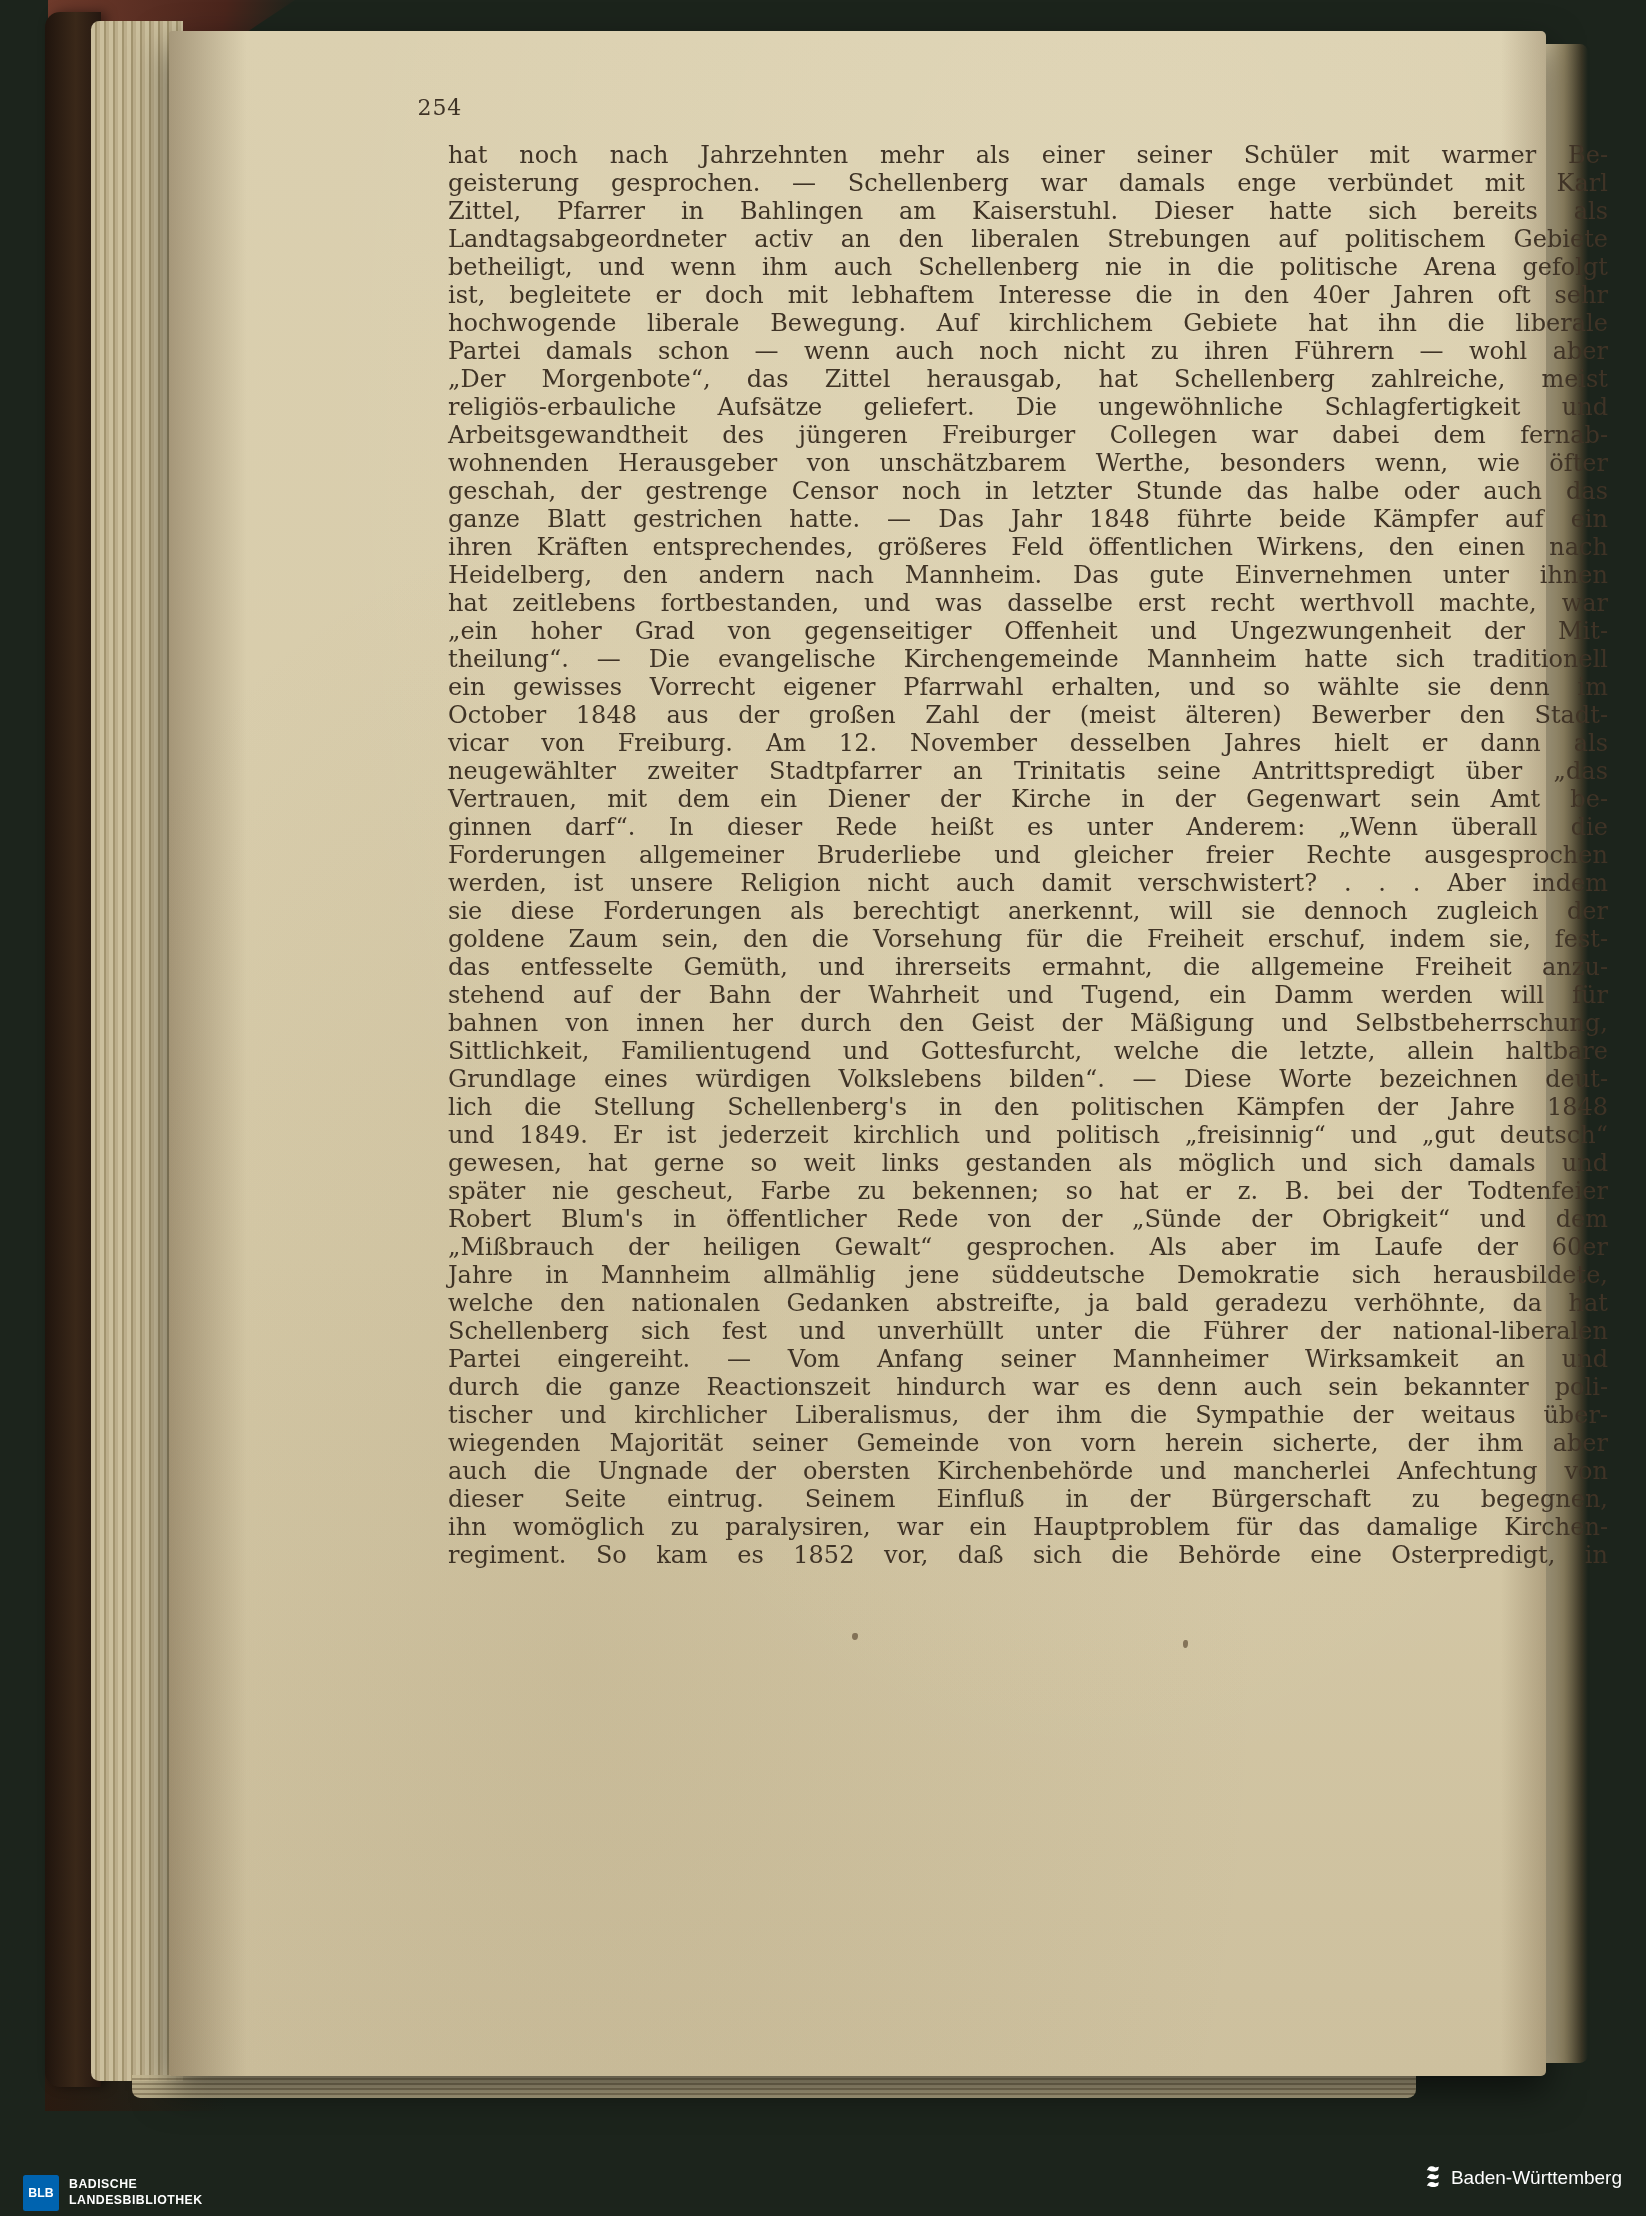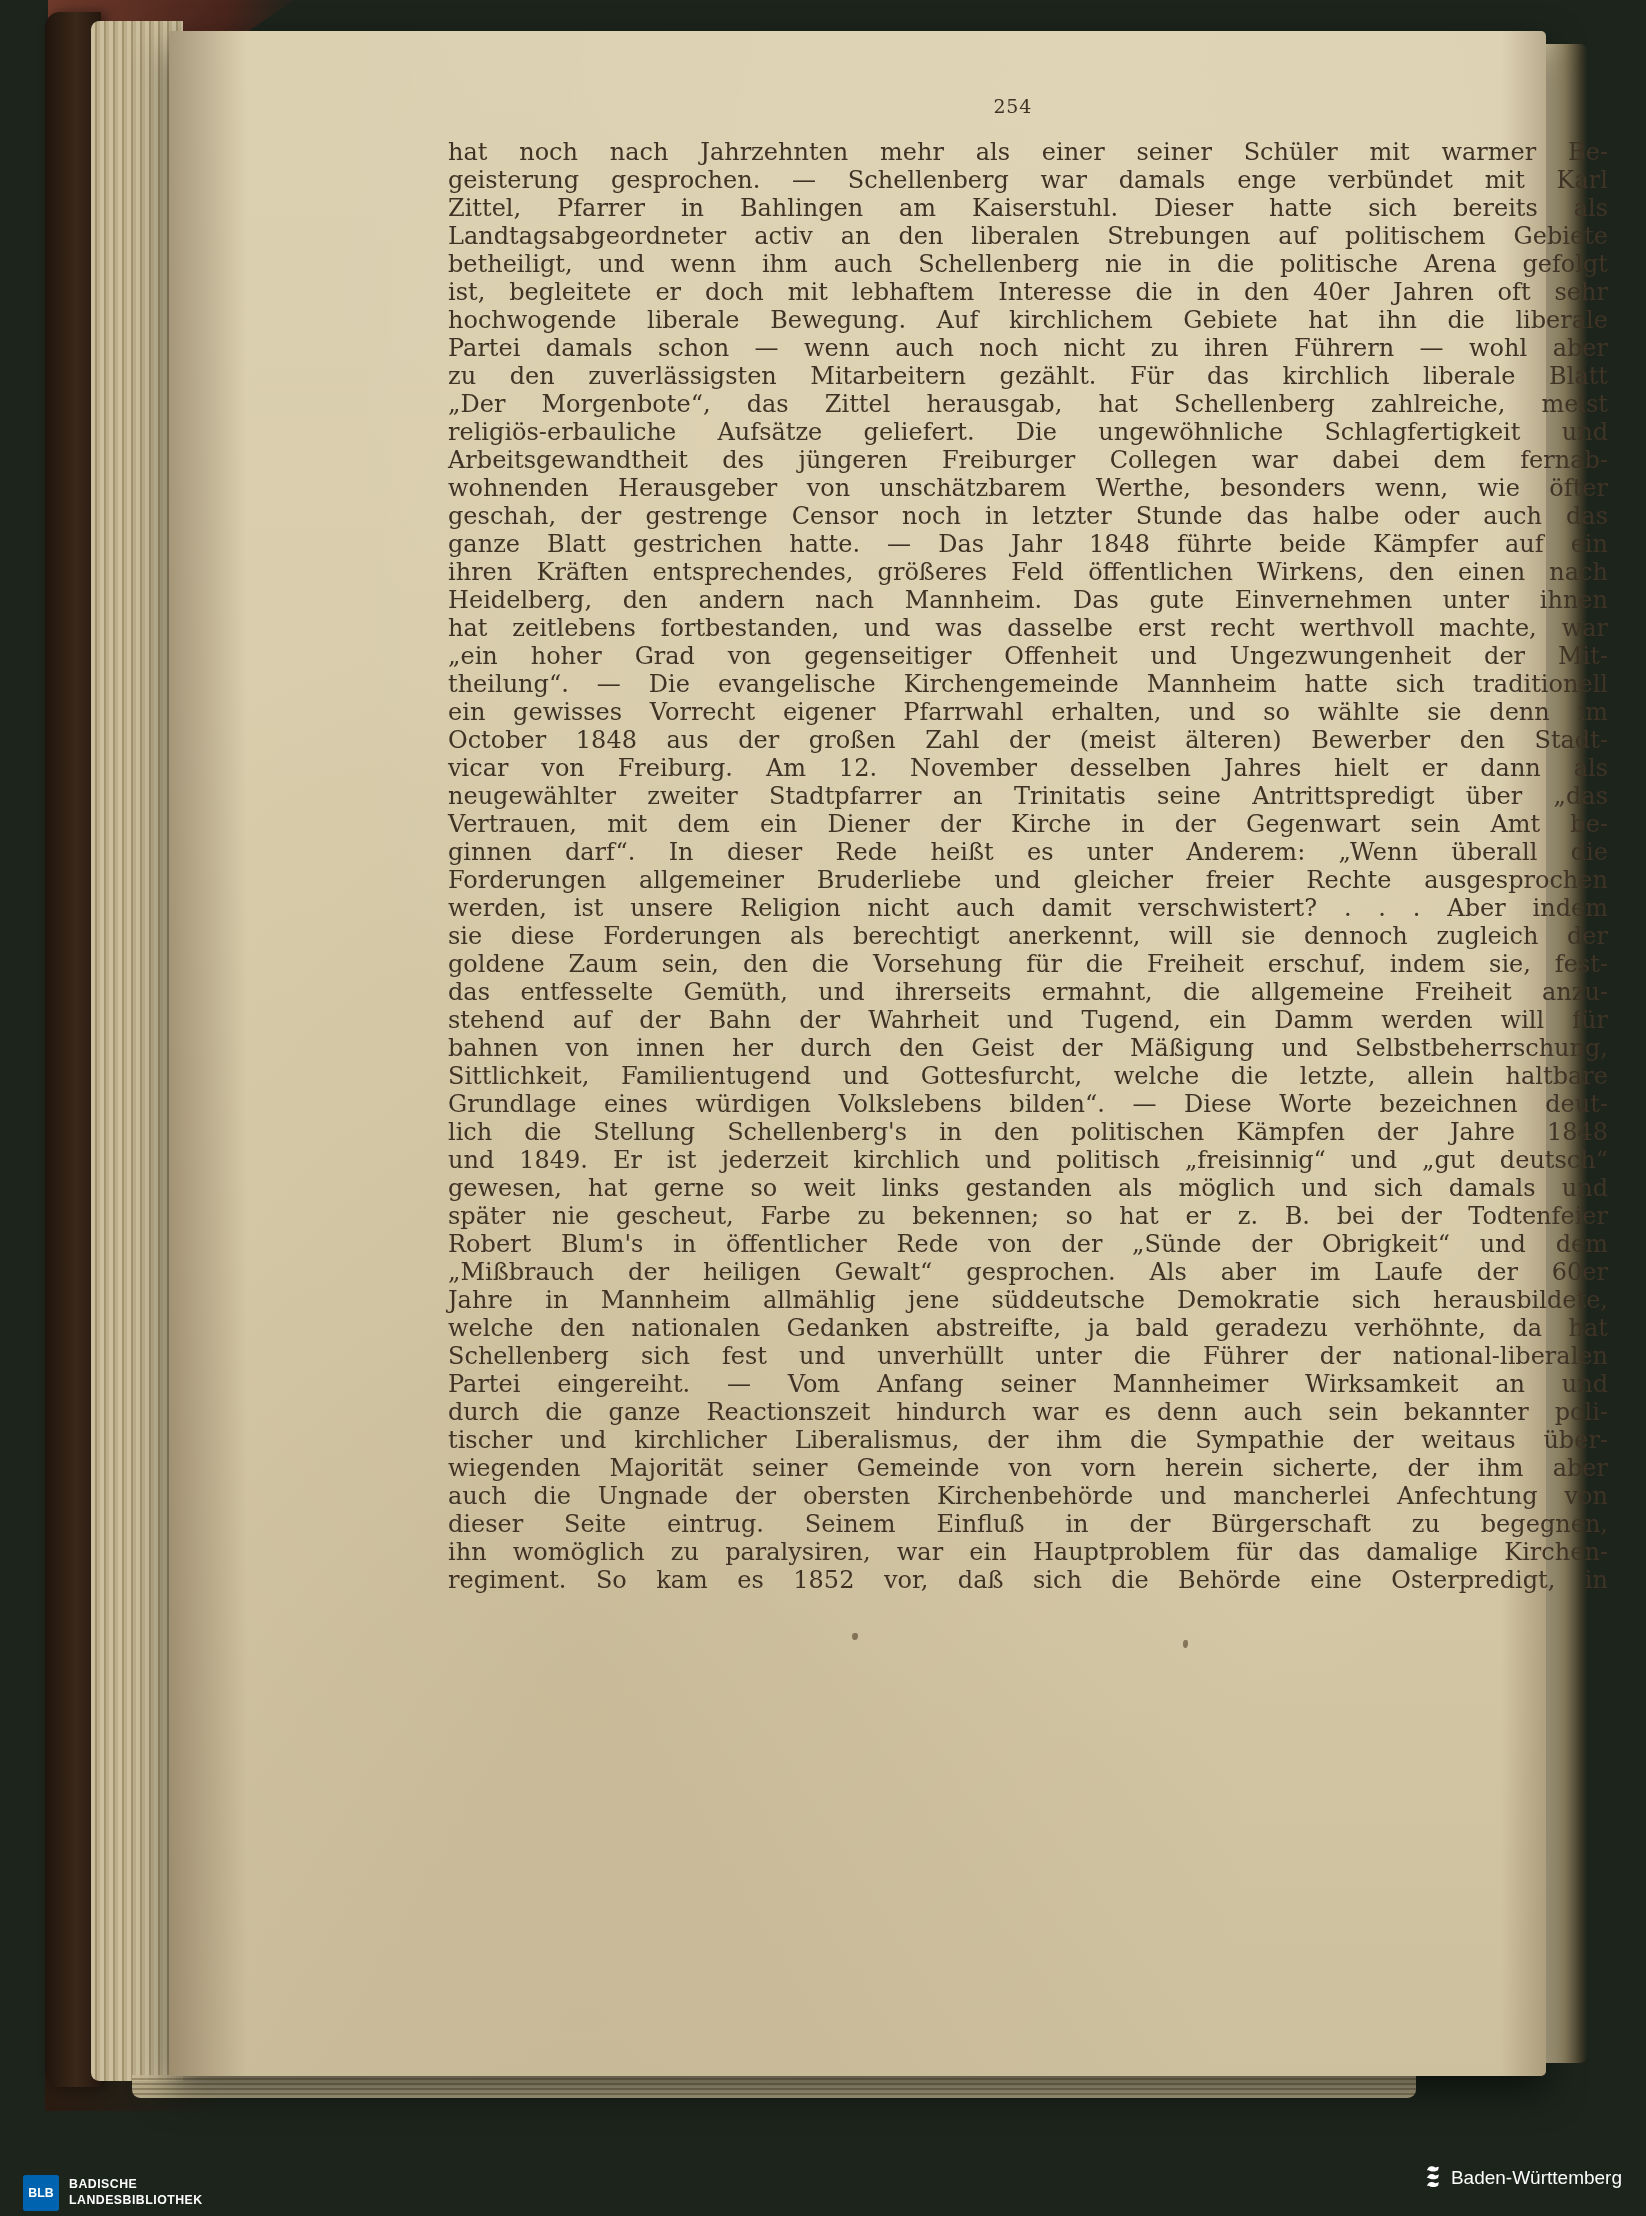--- a/index.html
+++ b/index.html
@@ -37,7 +37,7 @@
         border-radius:0 8.2px 8.2px 0;}
   
   .text-block{position:absolute;left:247px;top:64px;width:1192px;color:#3f3326;}
-  .page-number{font-size:19px;letter-spacing:0.8px;margin:0 0 21.4px 1.6px;text-align:center;}
+  .page-number{font-size:22px;letter-spacing:0.8px;margin:0 0 21.4px 1.6px;}
   .tline{font-size:24px;line-height:28px;text-align:justify;text-align-last:justify;
          white-space:normal;word-spacing:0.8px;margin-left:32px;}
   .speck{position:absolute;background:rgba(70,50,30,.55);border-radius:50% 40% 60% 50%;}

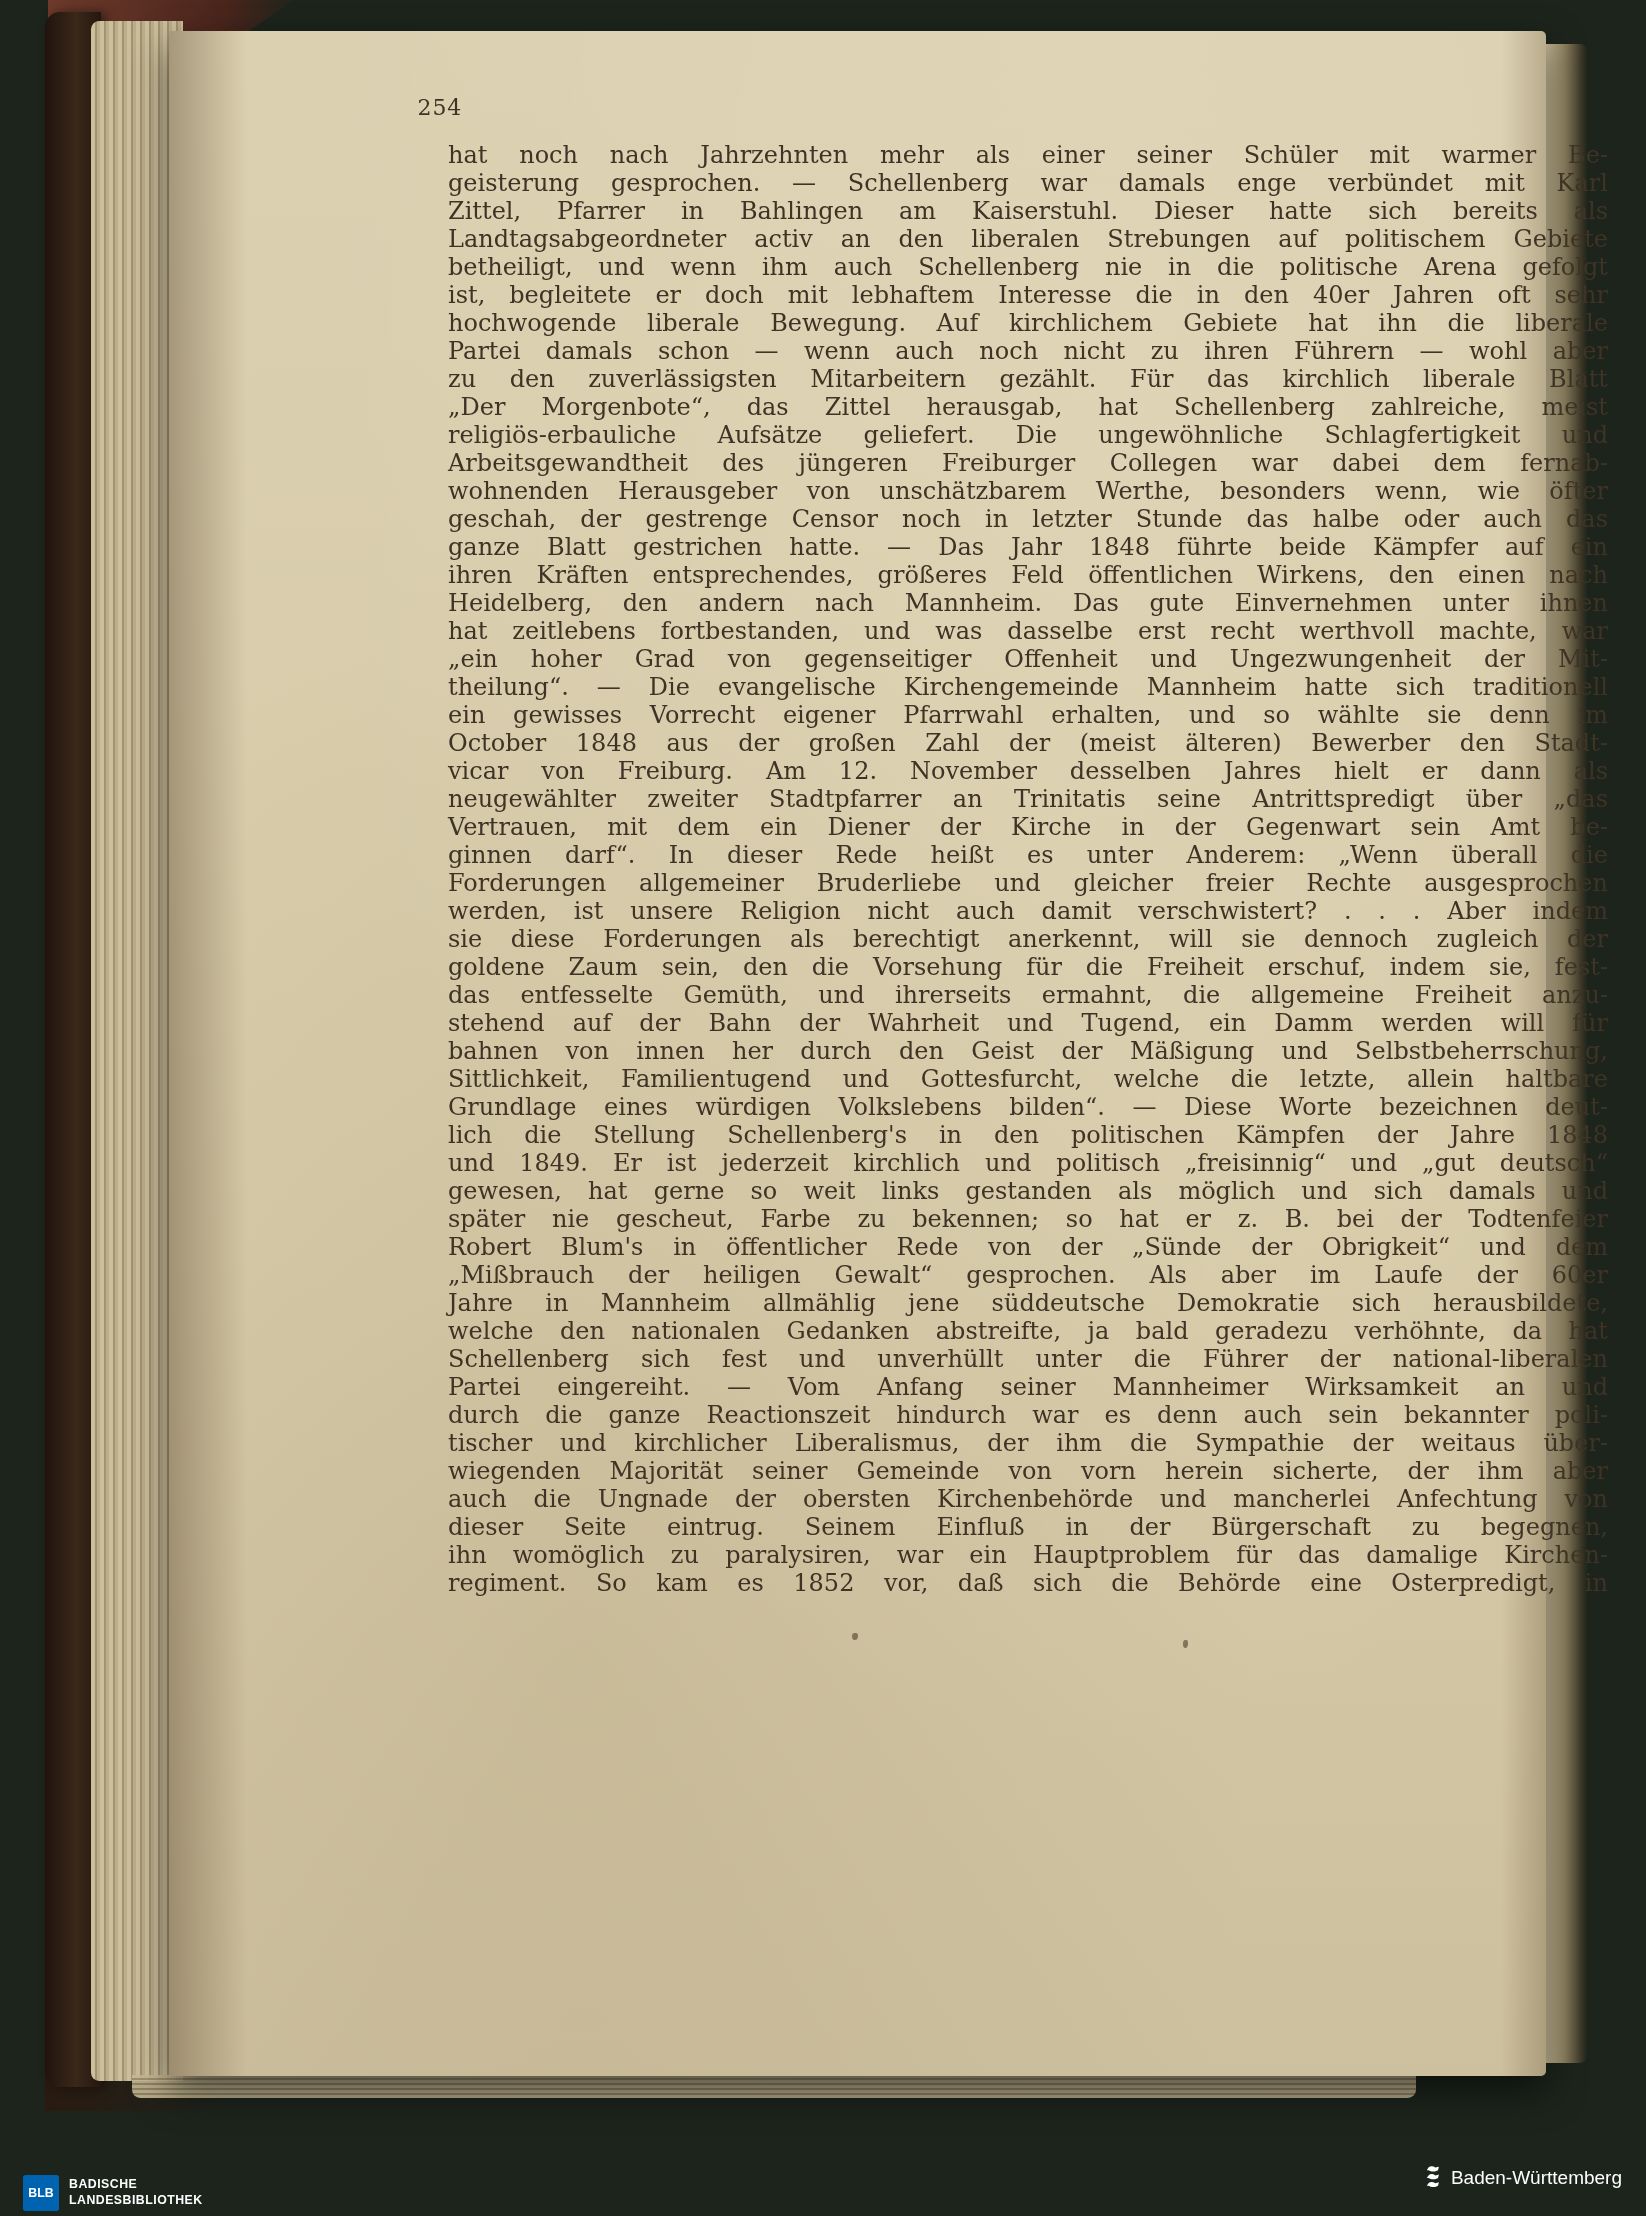--- a/index.html
+++ b/index.html
@@ -77,7 +77,6 @@
           <div class="tline">ist, begleitete er doch mit lebhaftem Interesse die in den 40er Jahren oft sehr</div>
           <div class="tline">hochwogende liberale Bewegung. Auf kirchlichem Gebiete hat ihn die liberale</div>
           <div class="tline">Partei damals schon — wenn auch noch nicht zu ihren Führern — wohl aber</div>
-          <div class="tline">zu den zuverlässigsten Mitarbeitern gezählt. Für das kirchlich liberale Blatt</div>
           <div class="tline">„Der Morgenbote“, das Zittel herausgab, hat Schellenberg zahlreiche, meist</div>
           <div class="tline">religiös-erbauliche Aufsätze geliefert. Die ungewöhnliche Schlagfertigkeit und</div>
           <div class="tline">Arbeitsgewandtheit des jüngeren Freiburger Collegen war dabei dem fernab-</div>

